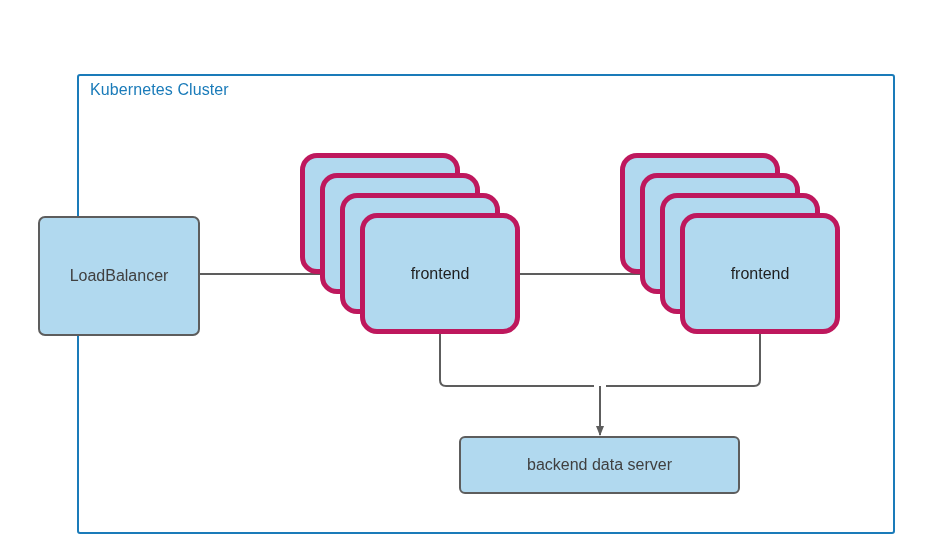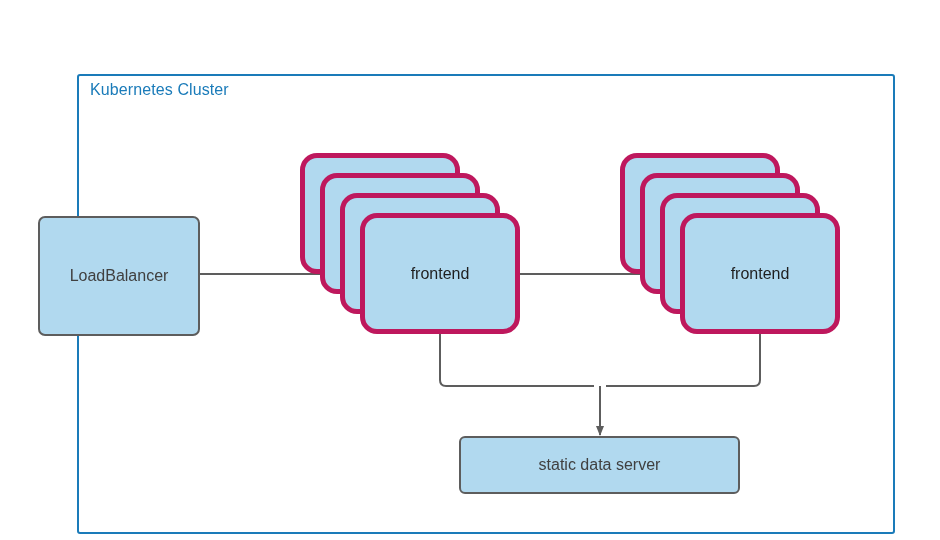--- a/index.html
+++ b/index.html
@@ -137,7 +137,7 @@
   </div>
 
   <div class="node" id="sds">
-    <span>static data server</span>
+    <span>backend data server</span>
   </div>
 
   <svg id="wires" viewBox="0 0 940 540">

